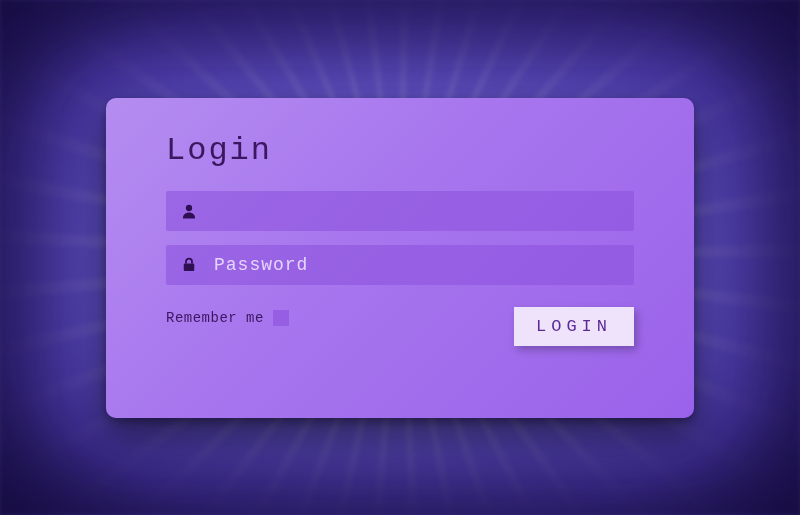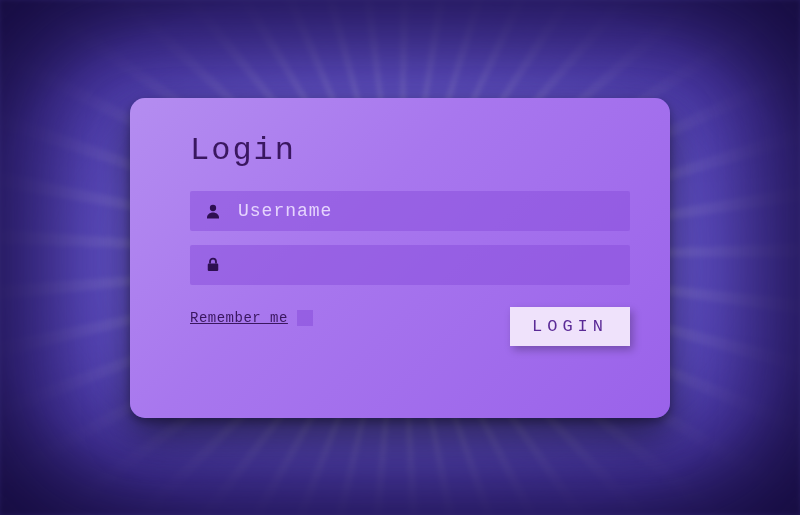--- a/index.html
+++ b/index.html
@@ -28,12 +28,12 @@
     display: flex; align-items: center; justify-content: center;
   }
   .card {
-    width: 540px;
+    width: 588px;
     height: 320px;
-    border-radius: 15px;
+    border-radius: 10px;
     background: linear-gradient(135deg, #b48df0 0%, #a877ee 40%, #9a62ea 100%);
     box-shadow: 0 18px 40px rgba(0,0,0,0.55), 0 4px 10px rgba(0,0,0,0.3);
-    padding: 34px 40px 30px 60px;
+    padding: 34px 60px 30px 60px;
     position: relative;
     filter: blur(0.4px);
   }

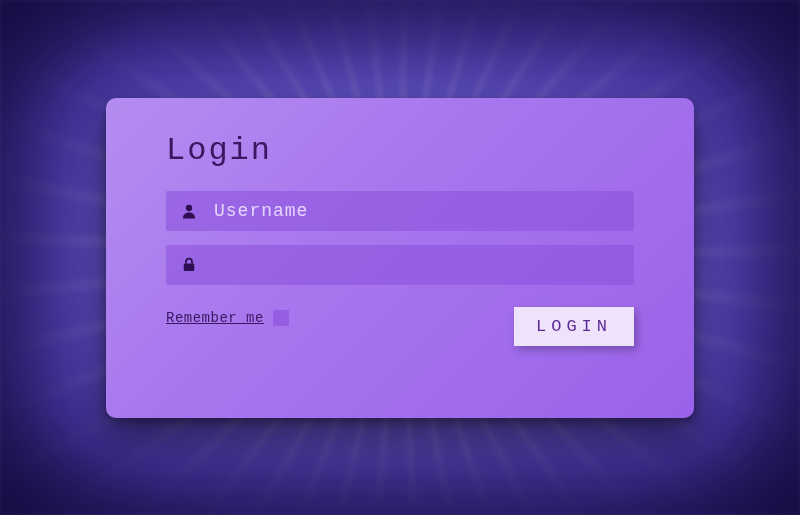--- a/index.html
+++ b/index.html
@@ -128,7 +128,6 @@
           <path d="M4 21c0-4.2 3.6-7 8-7s8 2.8 8 7v1H4v-1z"></path>
         </svg>
       </span>
-      <input type="text" placeholder="Username" style="">
     </div>
 
     <div class="field">

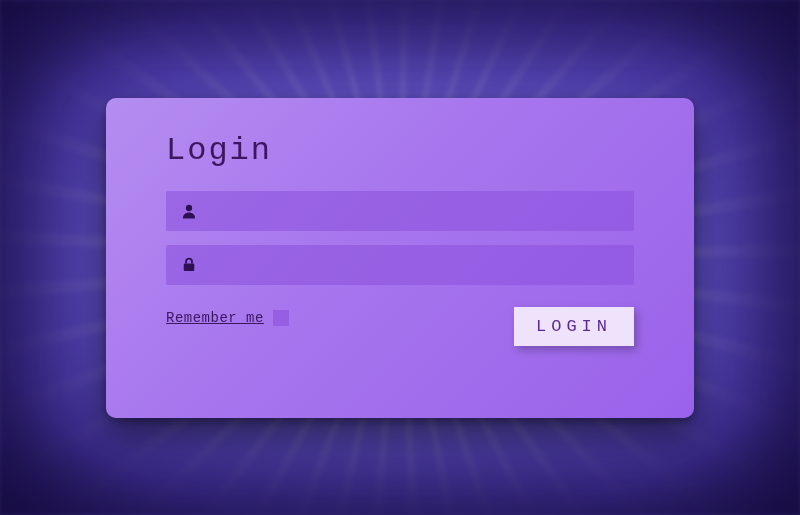--- a/index.html
+++ b/index.html
@@ -137,6 +137,7 @@
           <path d="M8 10V7.5a4 4 0 0 1 8 0V10" fill="none" stroke="currentColor" stroke-width="2.4"></path>
         </svg>
       </span>
+      <input type="password" placeholder="Password" style="">
     </div>
 
     <div class="bottom">

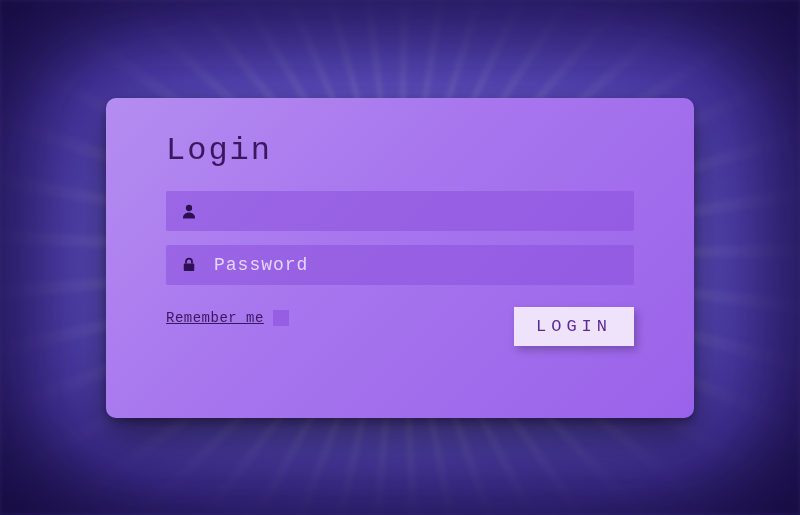--- a/index.html
+++ b/index.html
@@ -88,7 +88,6 @@
   .remember {
     display: flex; align-items: center; gap: 9px;
     cursor: pointer;
-    text-decoration: underline;
   }
   .chk {
     width: 16px; height: 16px;

